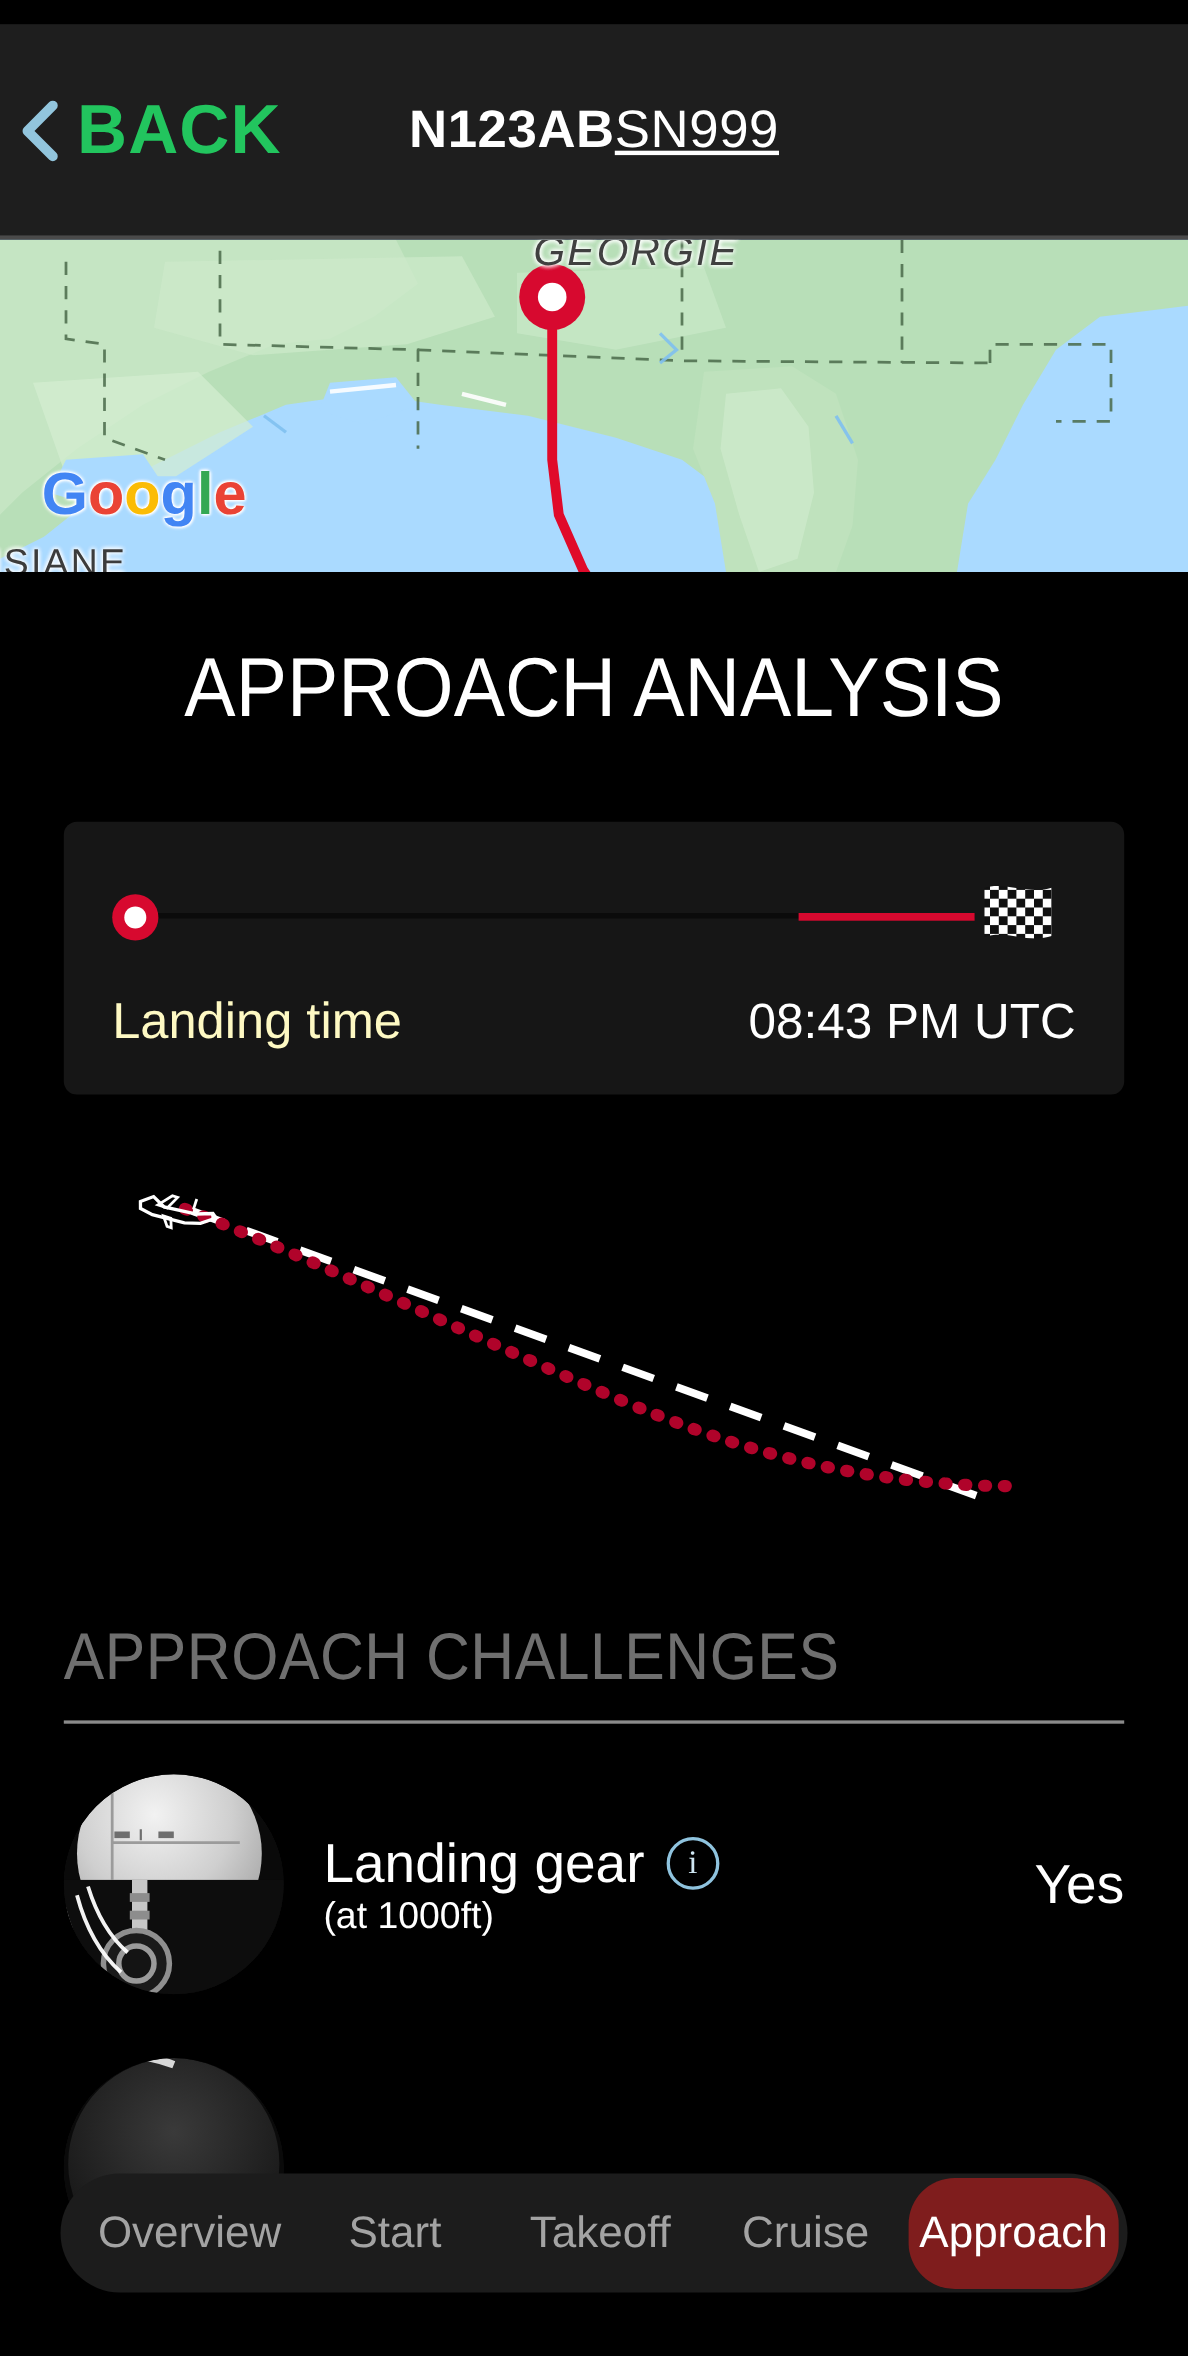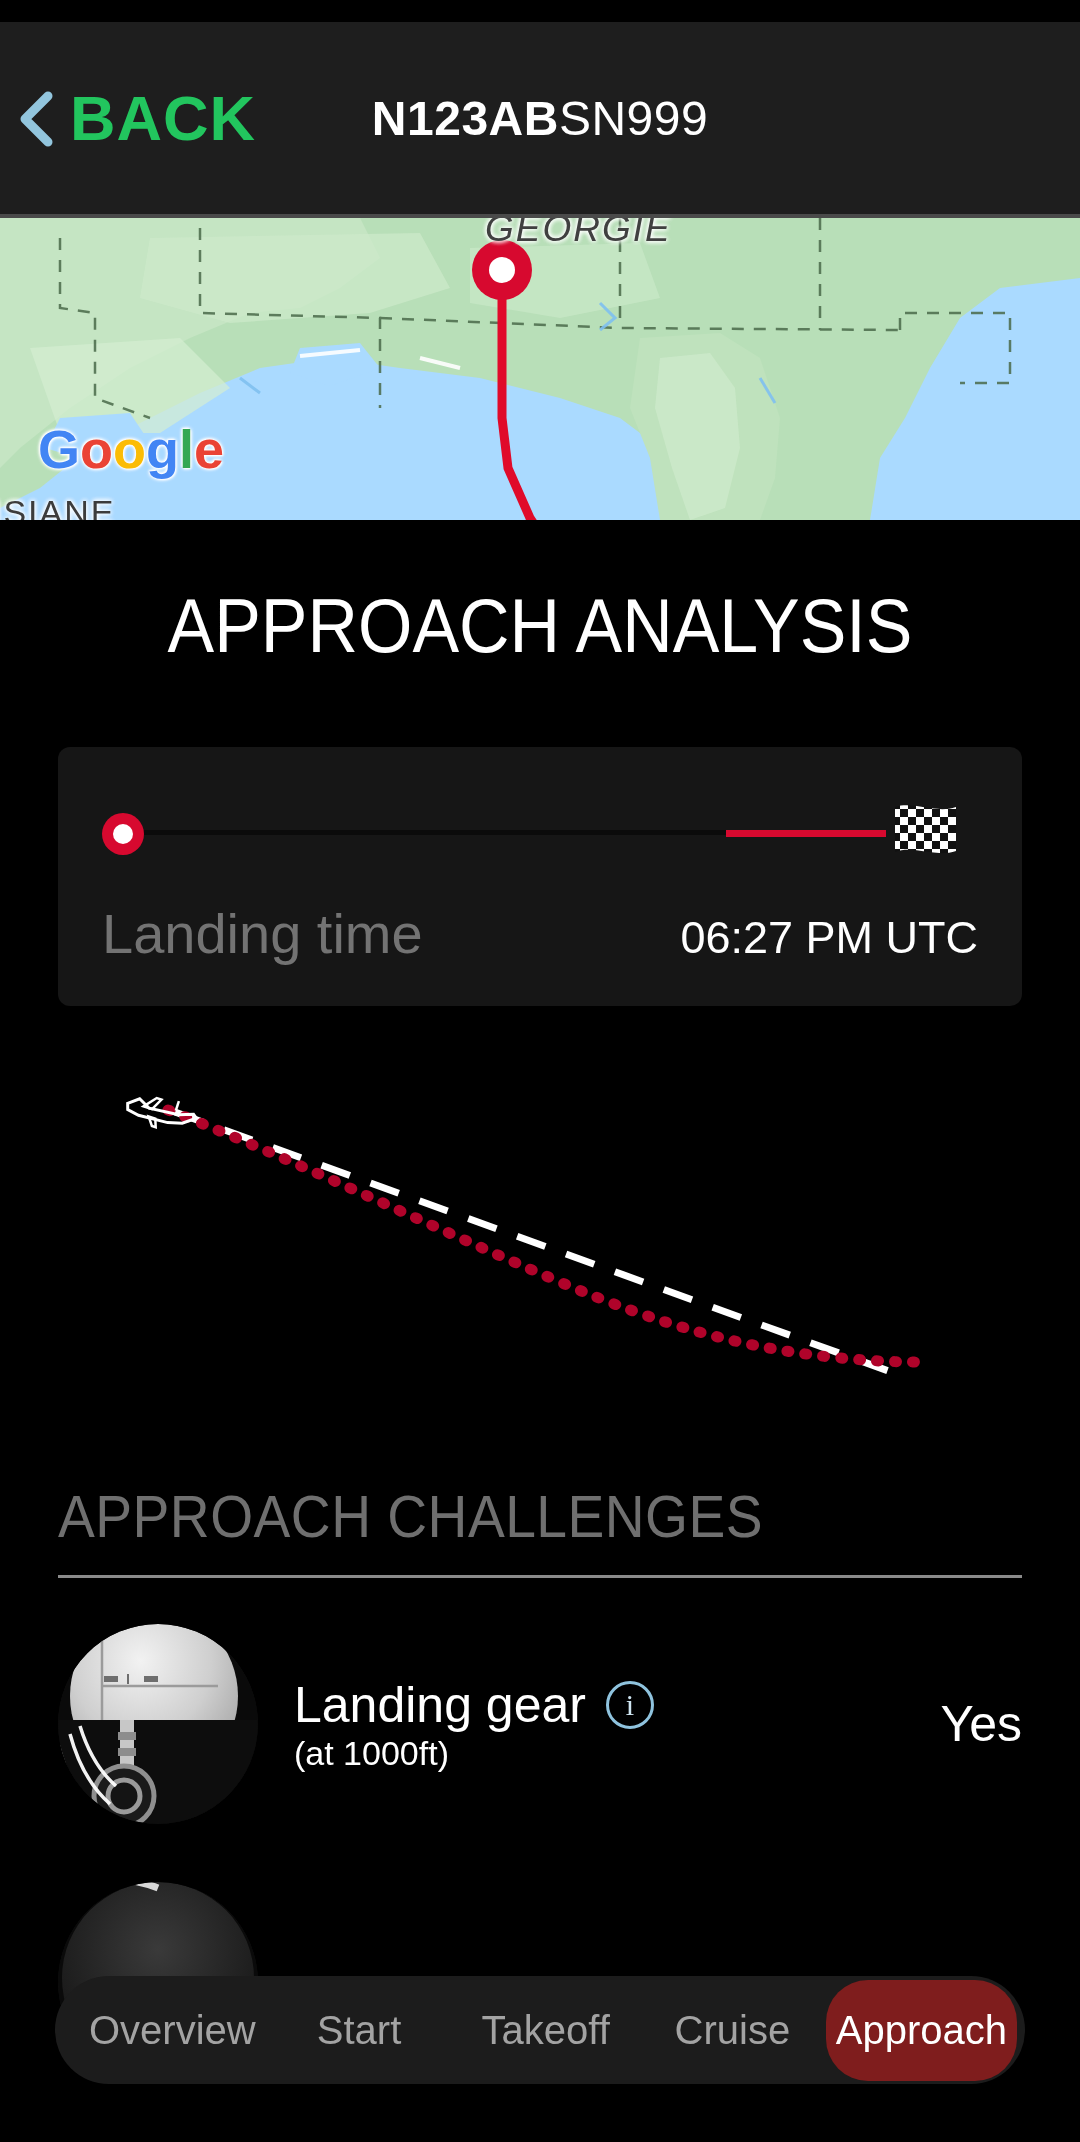--- a/index.html
+++ b/index.html
@@ -38,7 +38,7 @@
     white-space:nowrap;
   }
   .tail-no { color:#fff; font-size:48px; font-weight:700; letter-spacing:0.5px; }
-  .serial-no { color:#fff; font-size:48px; font-weight:400; letter-spacing:0.5px; }
+  .serial-no { color:#fff; font-size:48px; font-weight:400; letter-spacing:0.5px; text-decoration:underline;}
 
   
   .map {

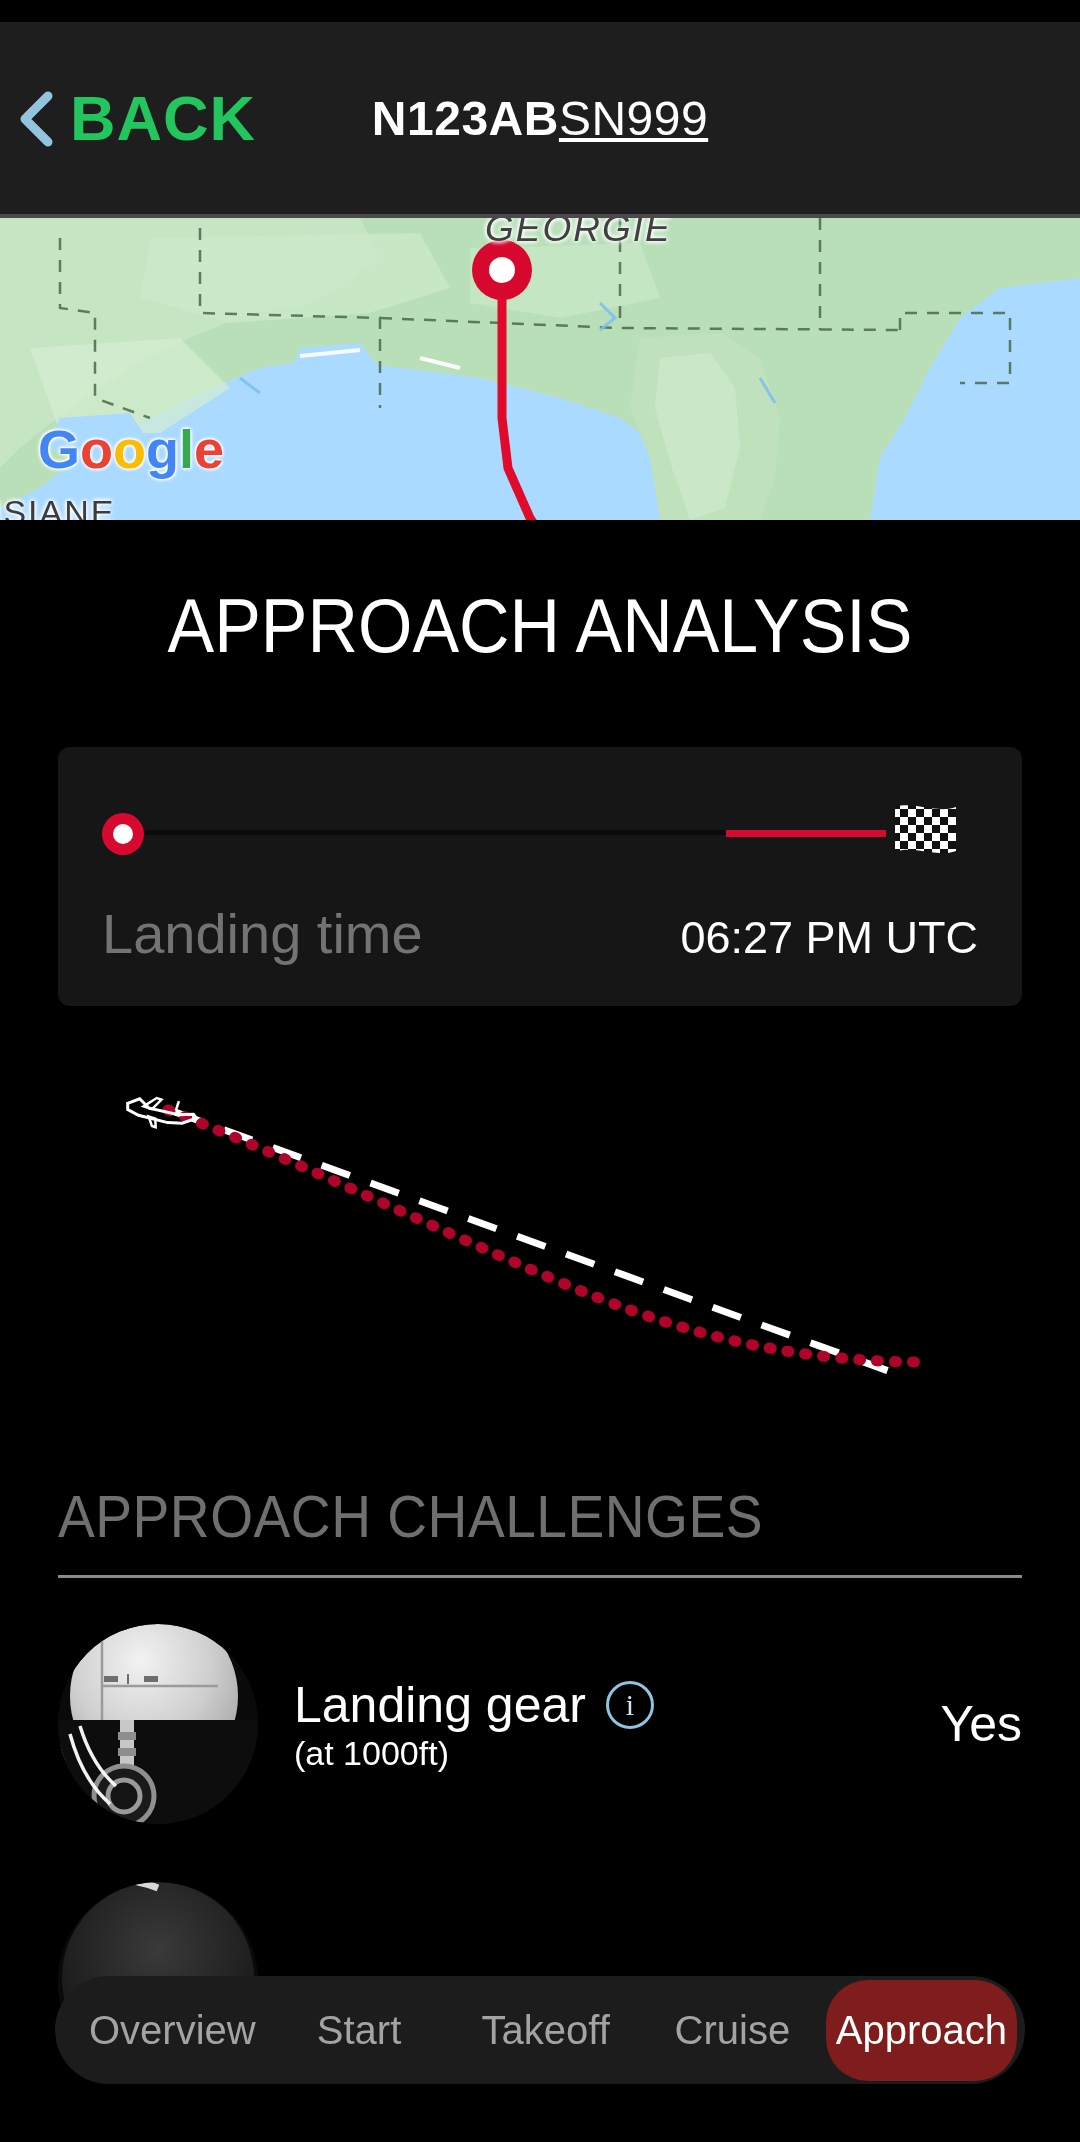--- a/index.html
+++ b/index.html
@@ -101,7 +101,7 @@
     display:flex; justify-content:space-between; align-items:baseline;
     margin-top:38px;
   }
-  .card-label { color:#737373; font-size:56px; font-weight:400; }
+  .card-label { color:#fef9c3; font-size:46px; font-weight:400; }
   .card-value { color:#fff; font-size:45px; font-weight:400; }
 
   

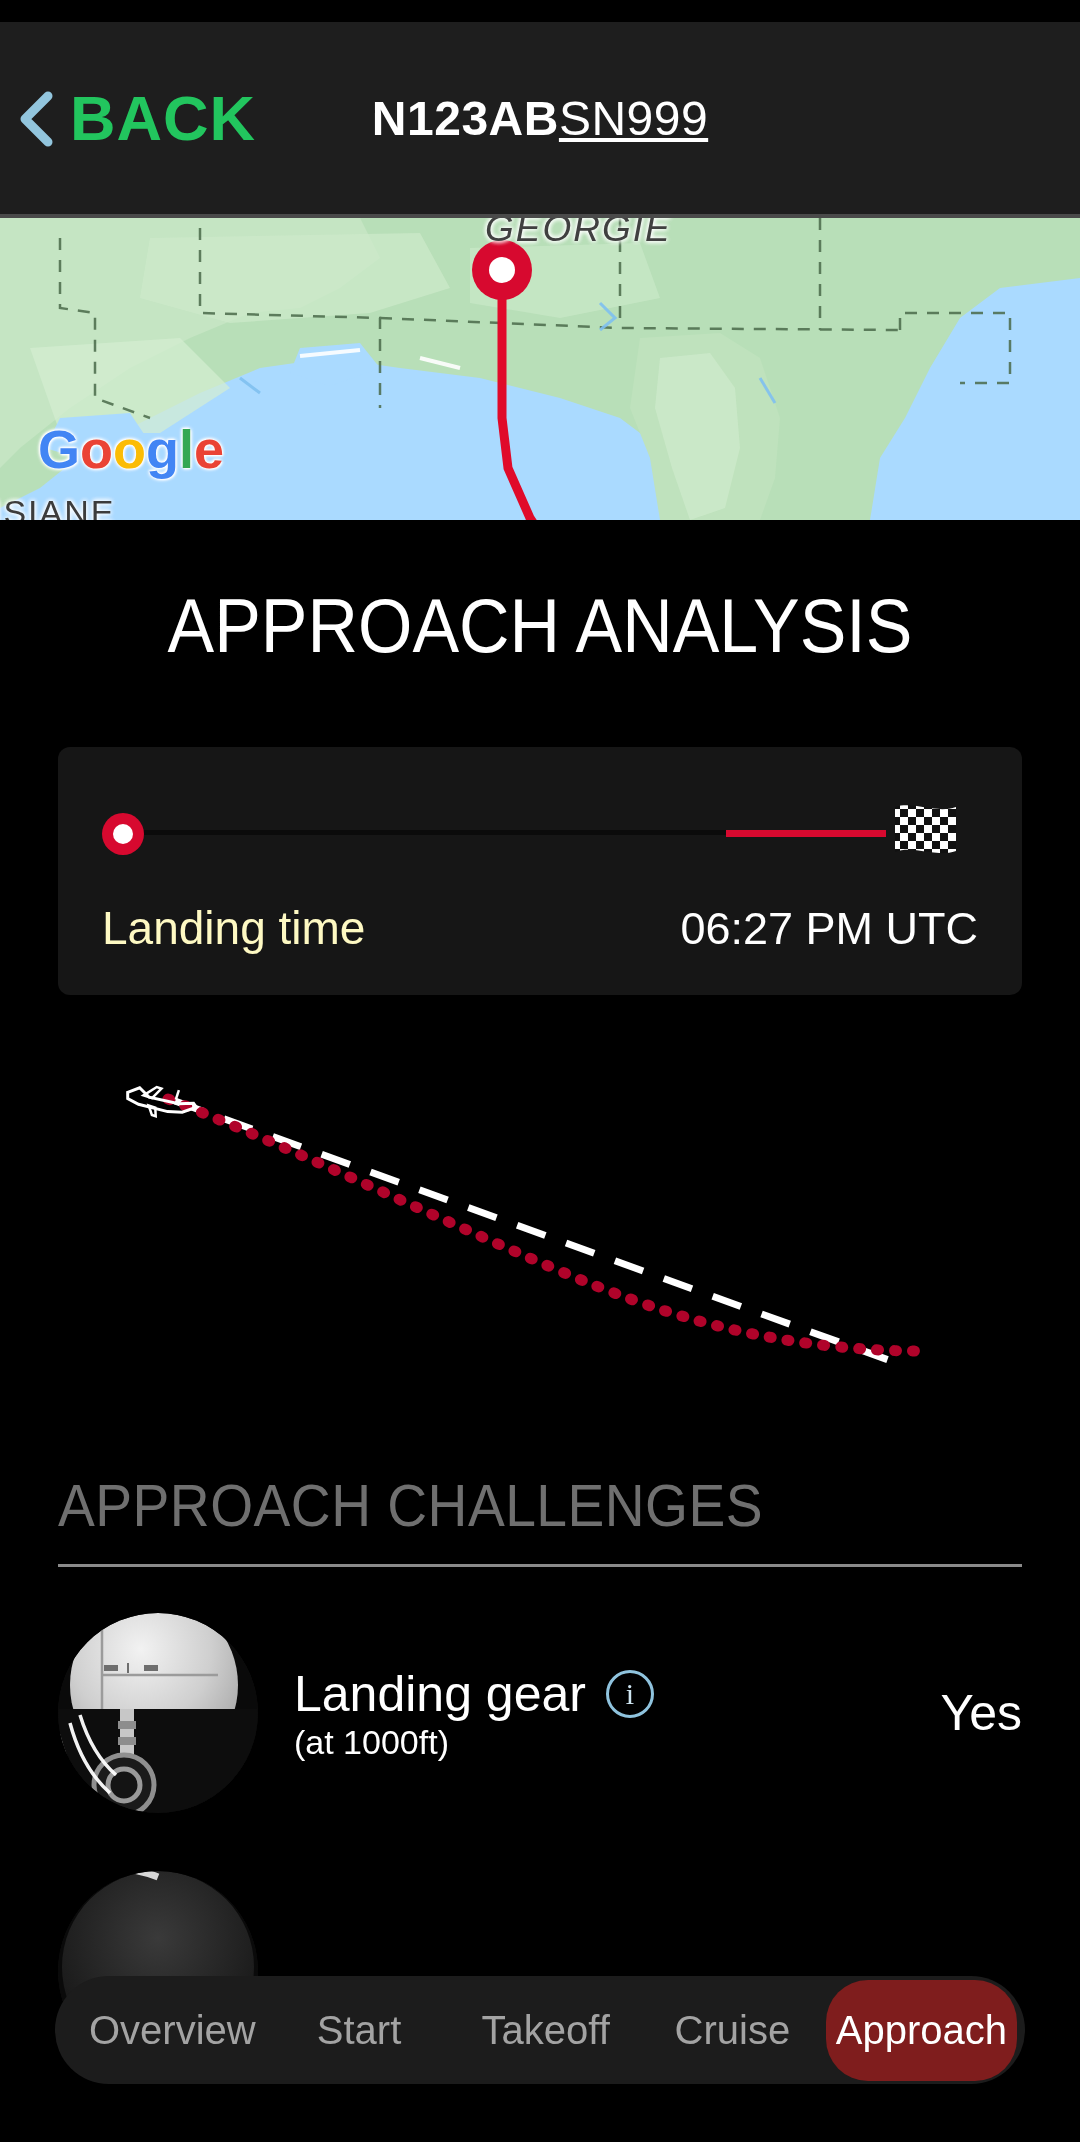--- a/index.html
+++ b/index.html
@@ -275,7 +275,7 @@
       </div>
       <div class="card-labels">
         <span class="card-label">Landing time</span>
-        <span class="card-value">06:27 PM UTC</span>
+        <span class="card-value">08:43 PM UTC</span>
       </div>
     </div>
 

